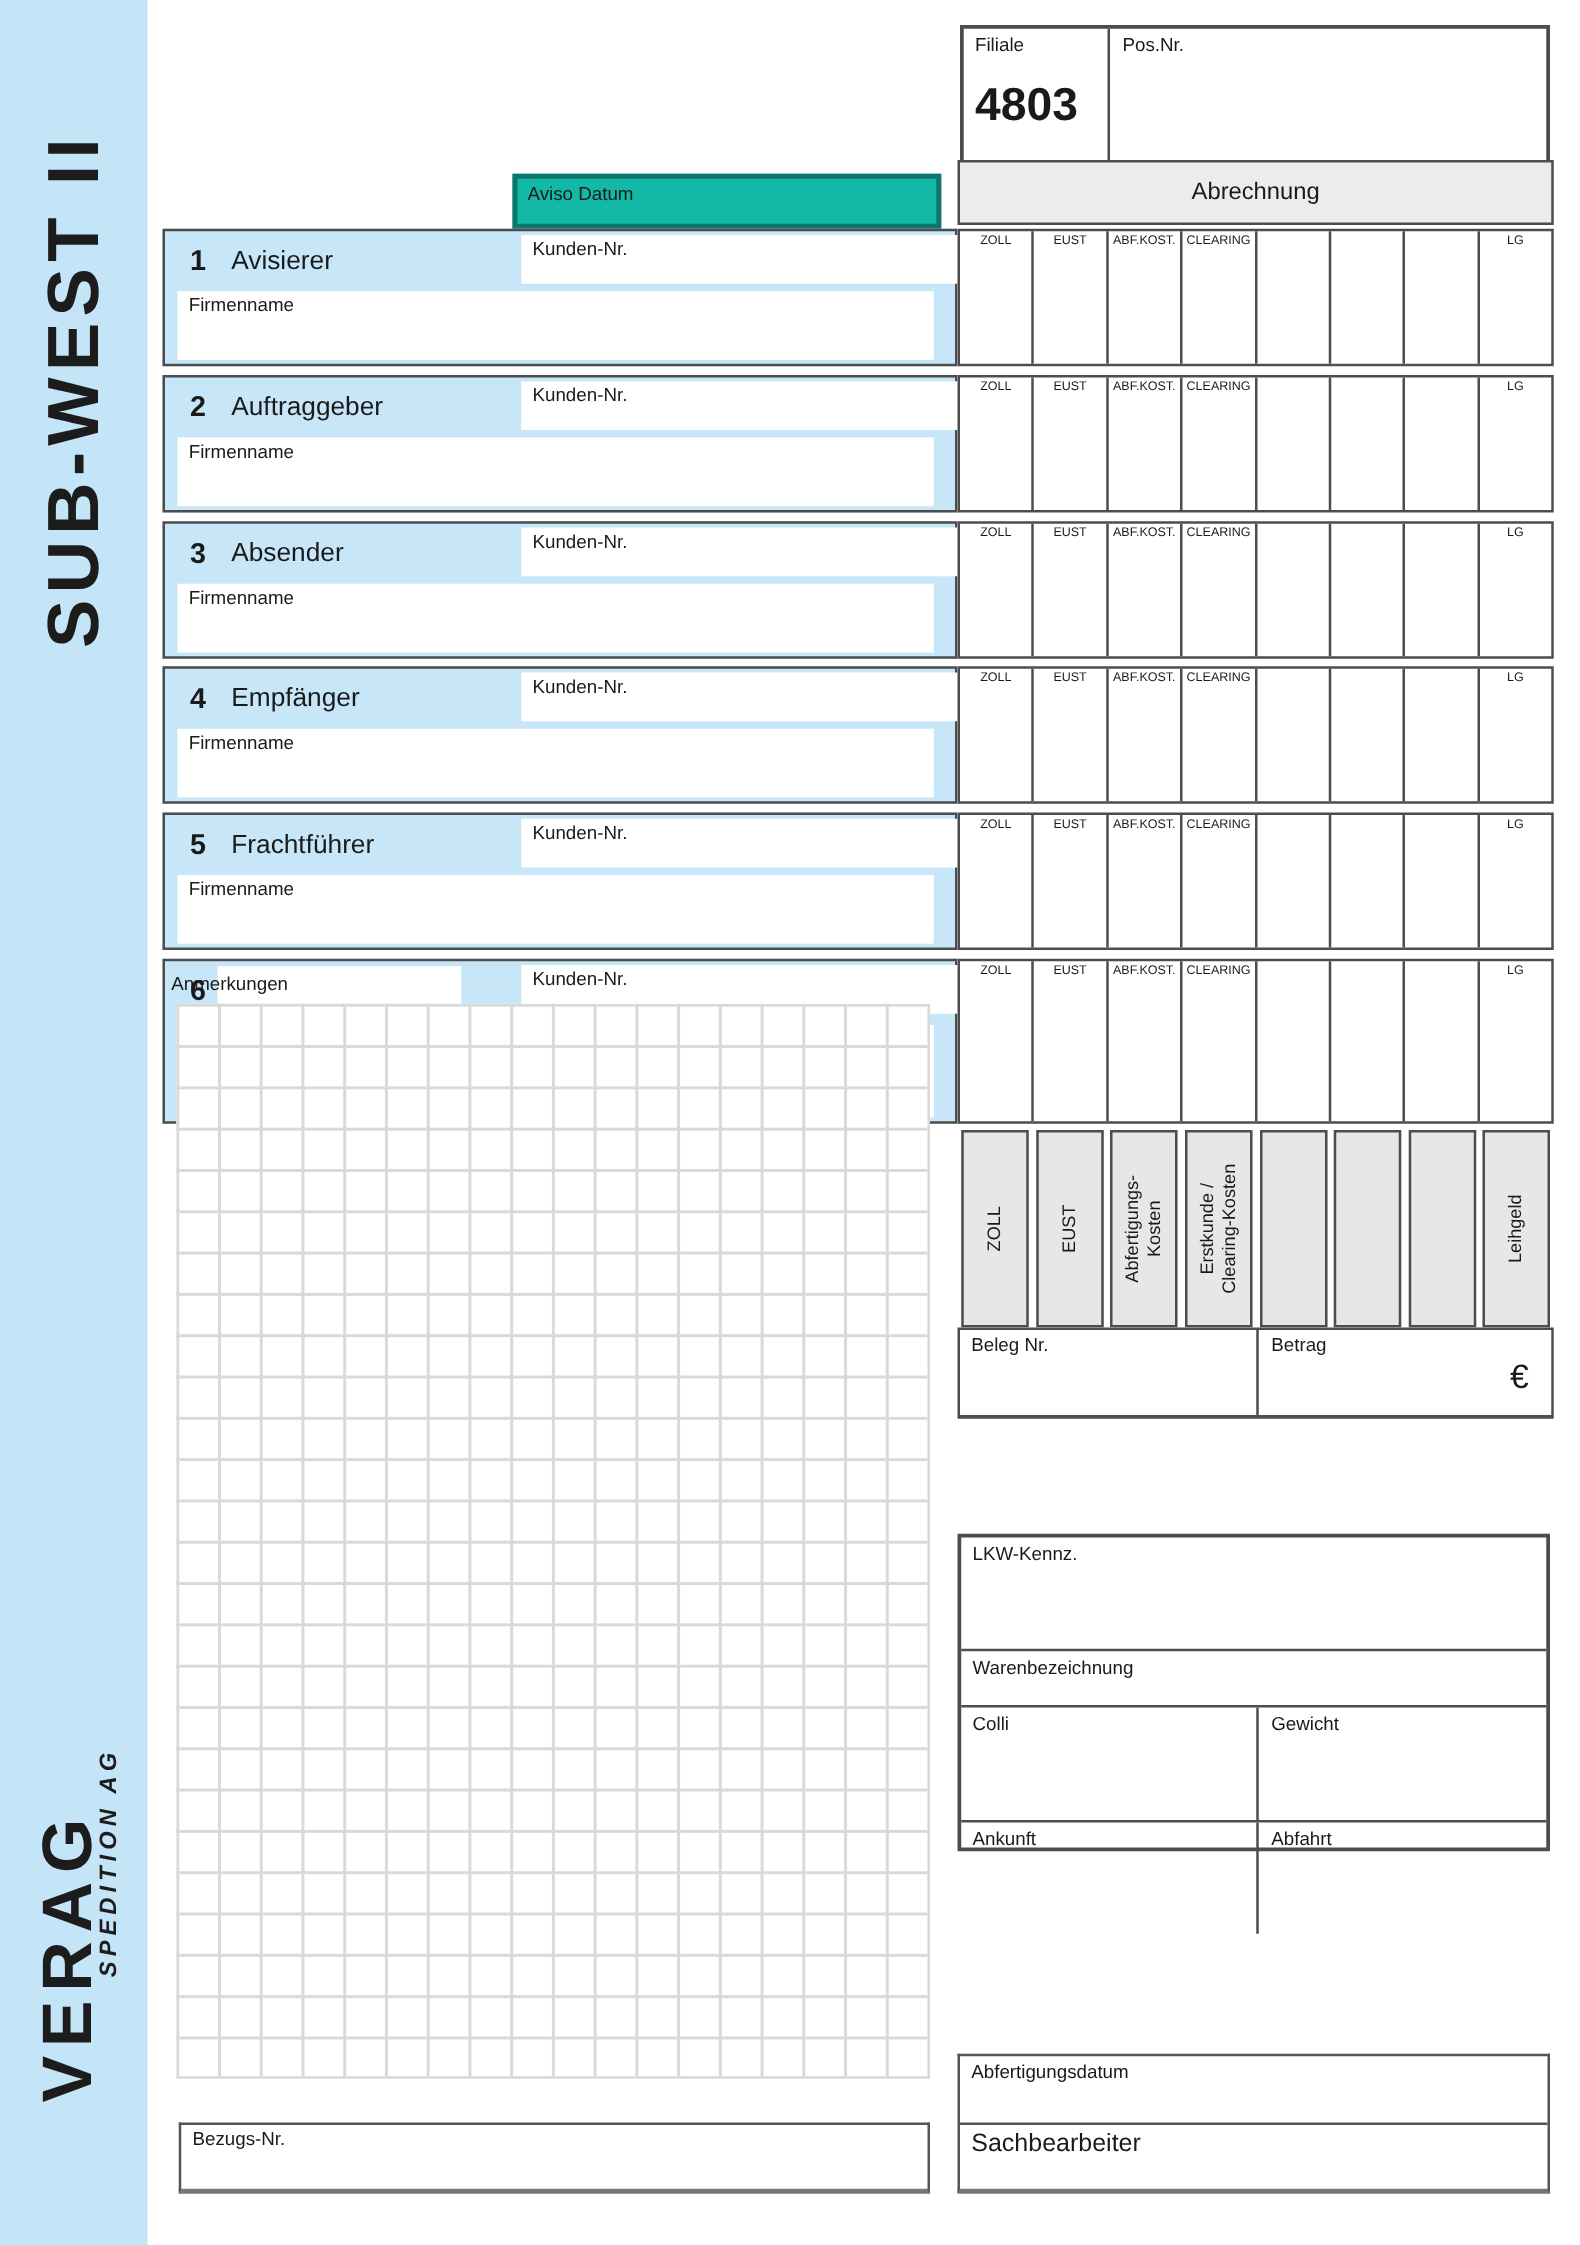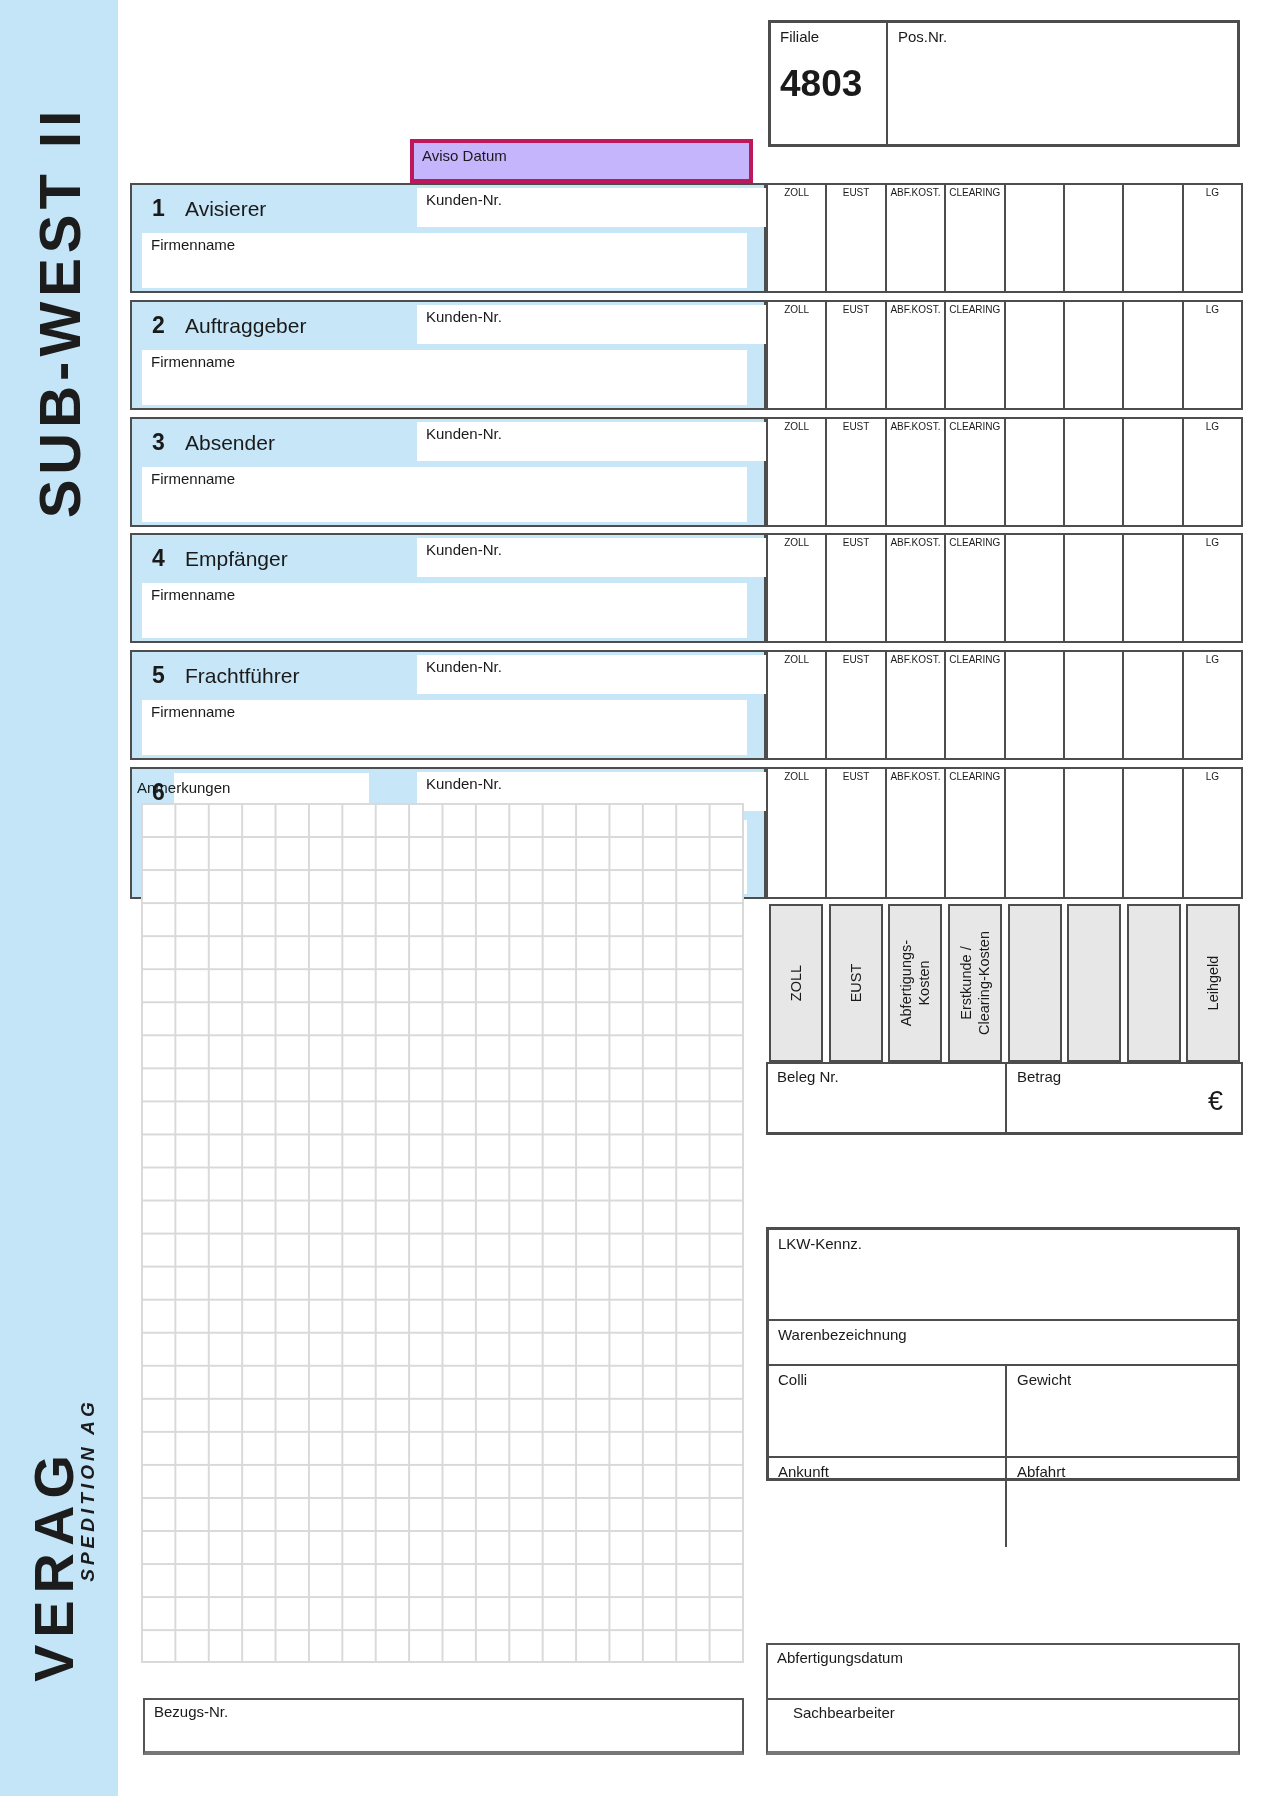--- a/index.html
+++ b/index.html
@@ -24,8 +24,8 @@
   .fil-value{position:absolute;left:9px;top:40px;font-size:37px;font-weight:700;}
   .pos-label{position:absolute;left:127px;top:5px;font-size:15px;}
   
-  .aviso{position:absolute;left:410px;top:139px;width:343px;height:44px;background:#c4b5fd;
-         border:4px solid #be185d;box-sizing:border-box;}
+  .aviso{position:absolute;left:410px;top:139px;width:343px;height:44px;background:#14b8a6;
+         border:4px solid #0f766e;box-sizing:border-box;}
   .aviso .flabel{left:8px;top:4px;}
   
   .section{position:absolute;left:130px;width:636px;background:#c7e7f9;border:2px solid #4d4d4d;box-sizing:border-box;}

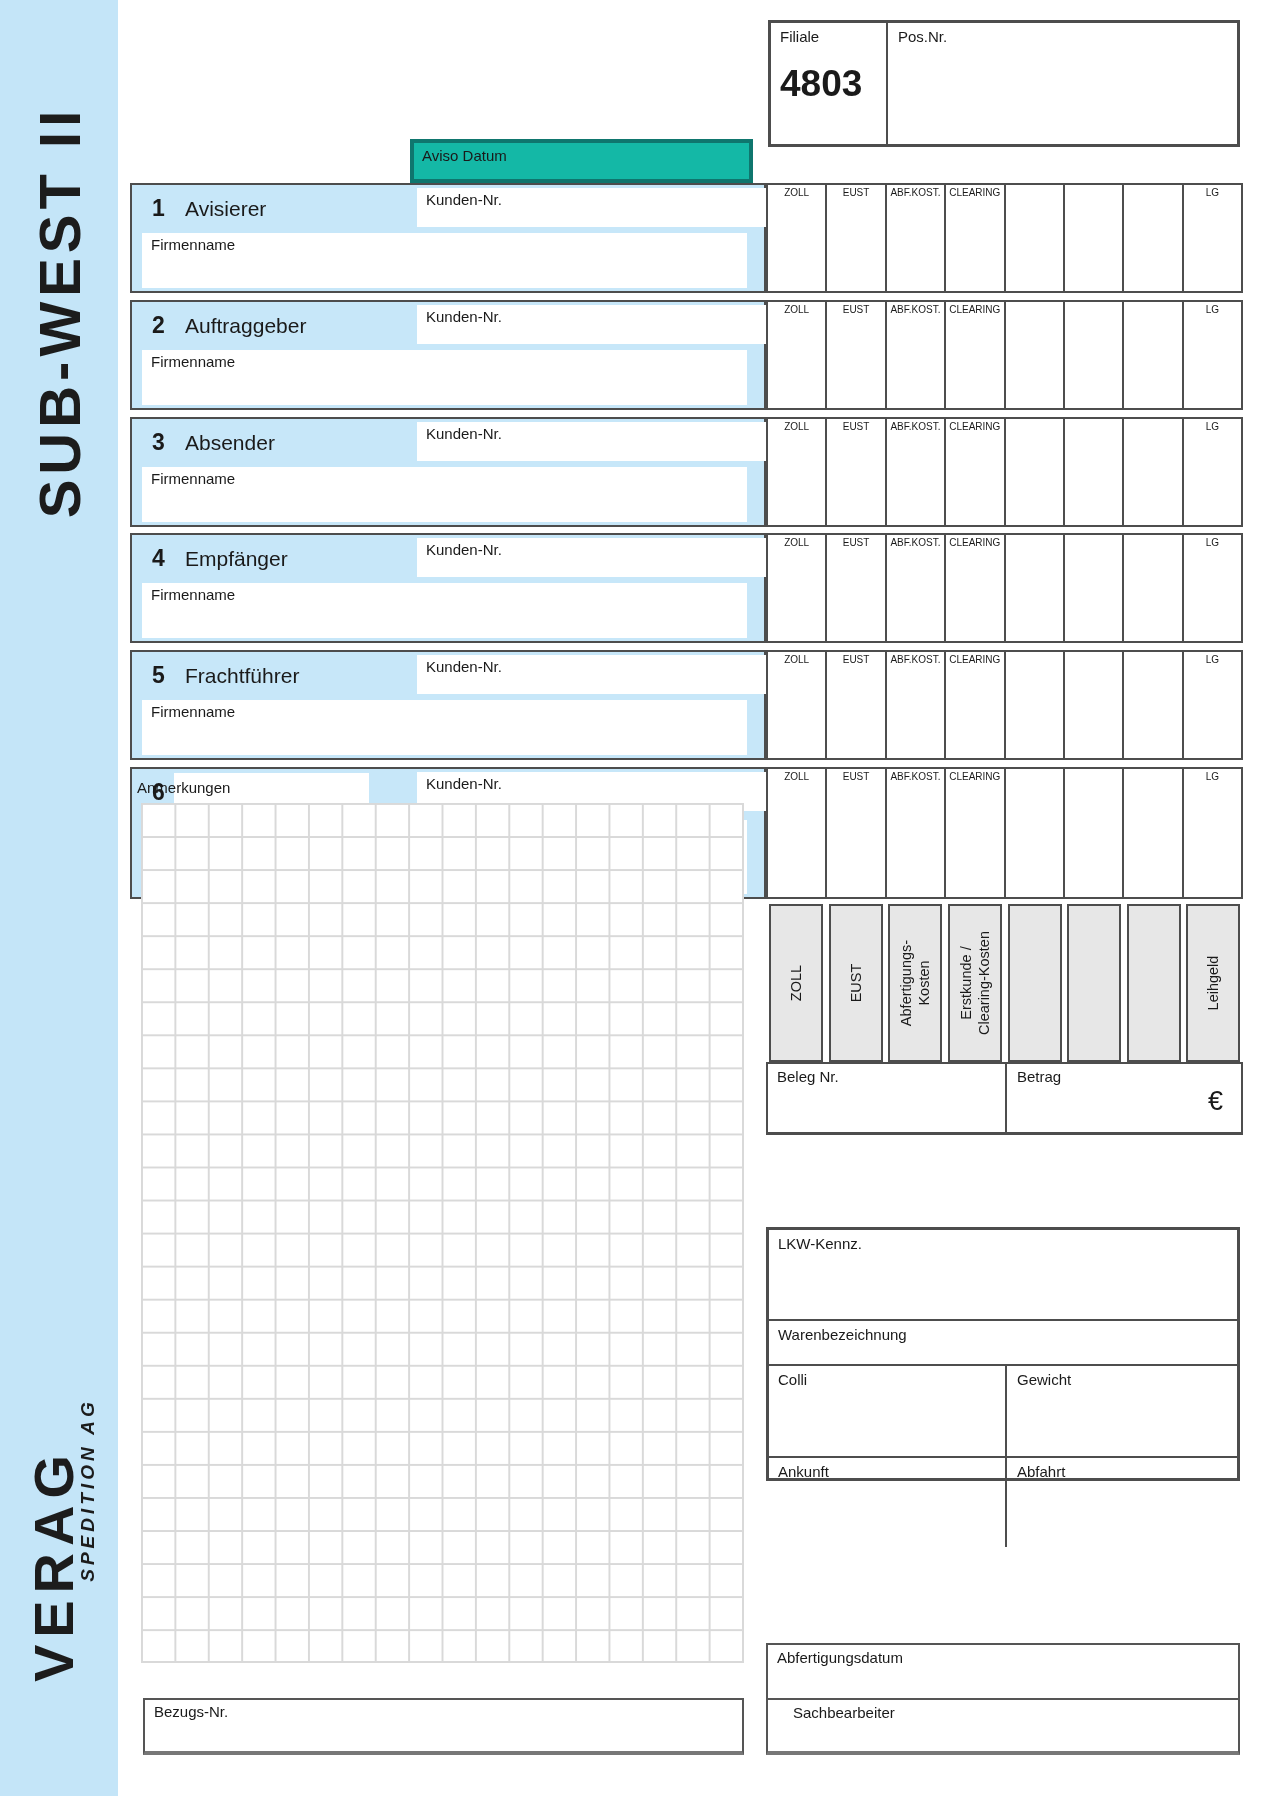--- a/index.html
+++ b/index.html
@@ -113,6 +113,9 @@
     <span class="flabel">Aviso Datum</span>
   </div>
 
+  <div class="abr-head">
+    <span>Abrechnung</span>
+  </div>
 
   <div id="generated">
       <div class="section" style="top: 183px; height: 110px;">

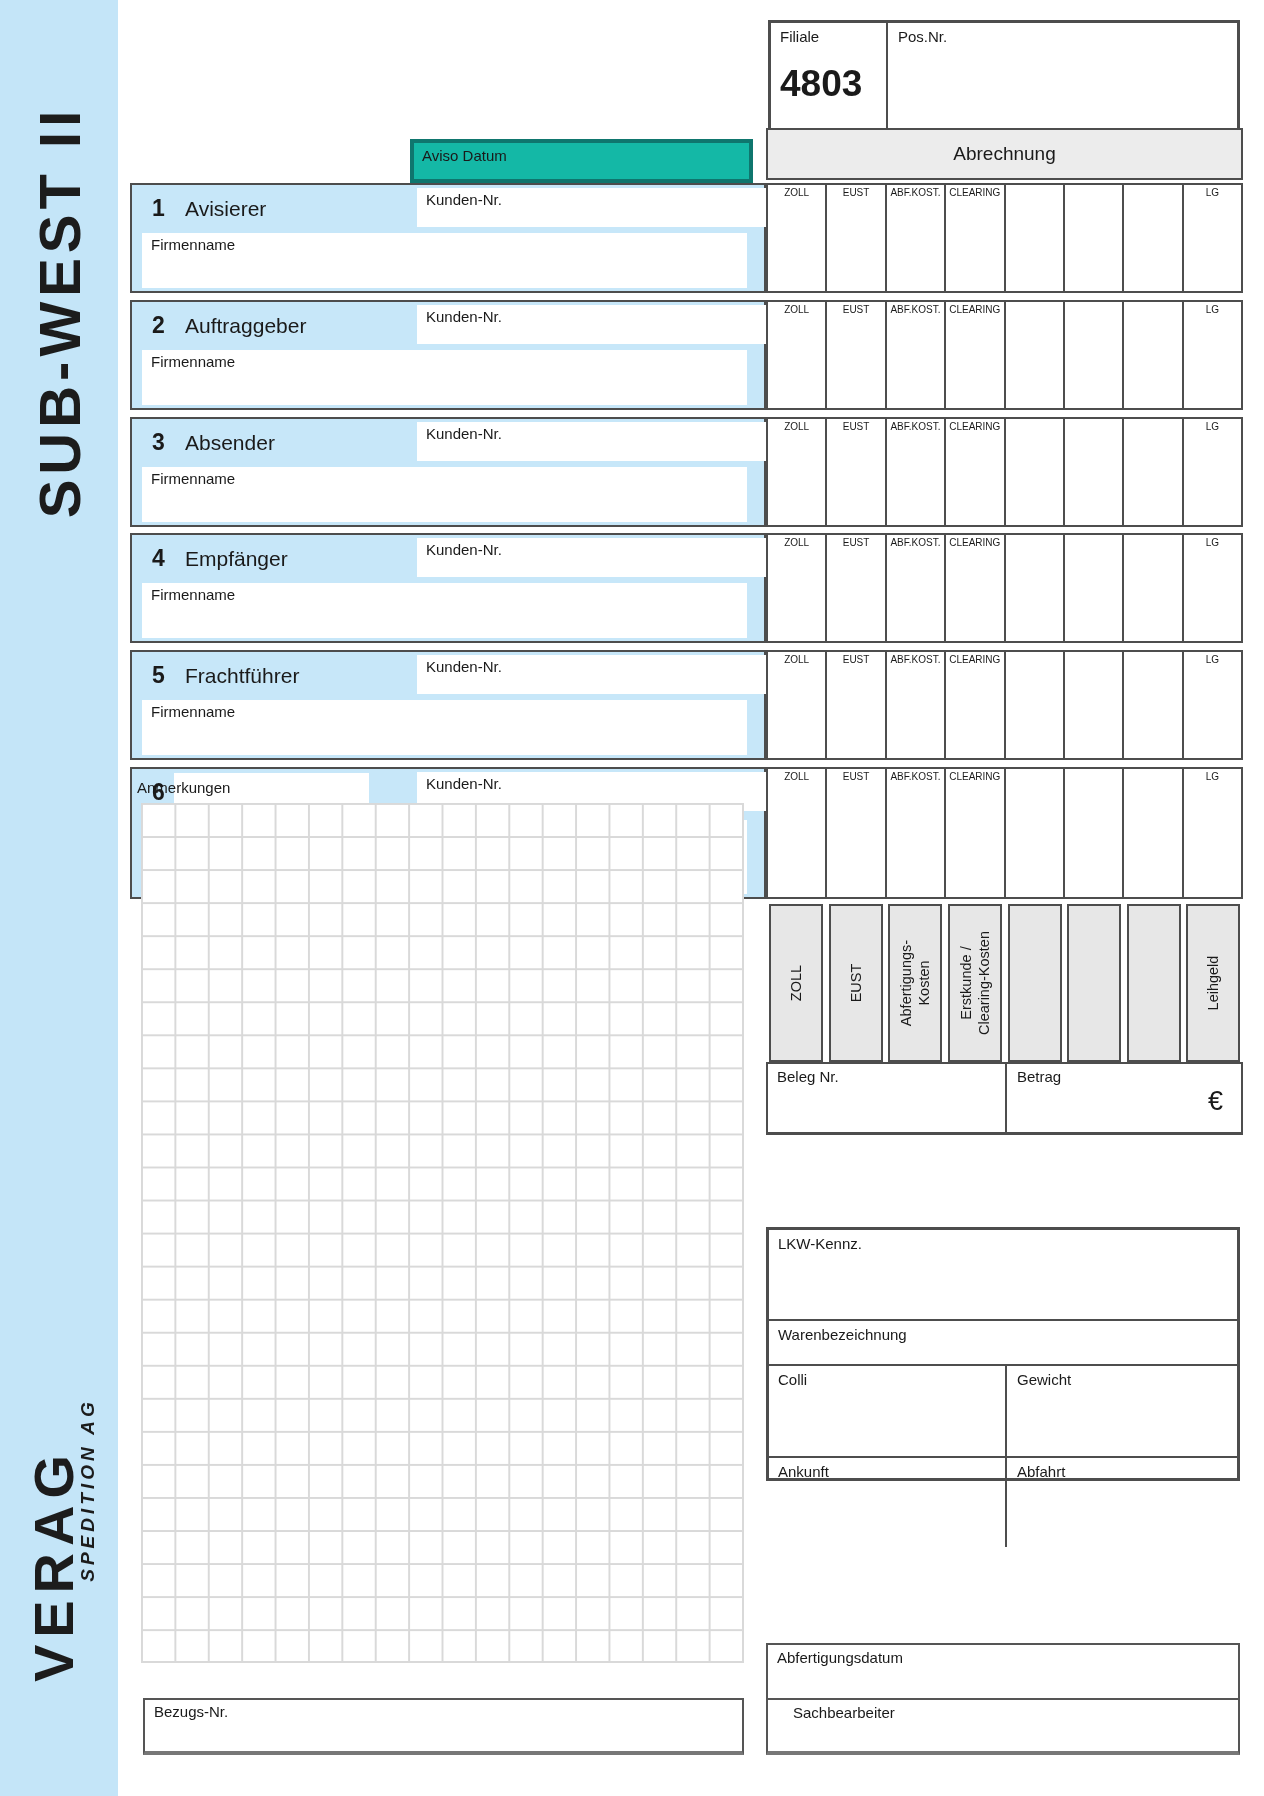--- a/index.html
+++ b/index.html
@@ -78,7 +78,7 @@
             border-bottom:4px solid #777;box-sizing:border-box;background:#fff;}
   .abfd-div{position:absolute;left:0;top:53px;width:100%;height:2px;background:#555;}
   .abfd-l1{position:absolute;left:9px;top:4px;font-size:15px;}
-  .abfd-l2{position:absolute;left:25px;top:59px;font-size:15px;}
+  .abfd-l2{position:absolute;left:9px;top:59px;font-size:20px;}
   .bezug-box{position:absolute;left:143px;top:1698px;width:601px;height:57px;border:2px solid #555;
              border-bottom:4px solid #777;box-sizing:border-box;background:#fff;}
   .bezug-label{position:absolute;left:9px;top:3px;font-size:15px;}

